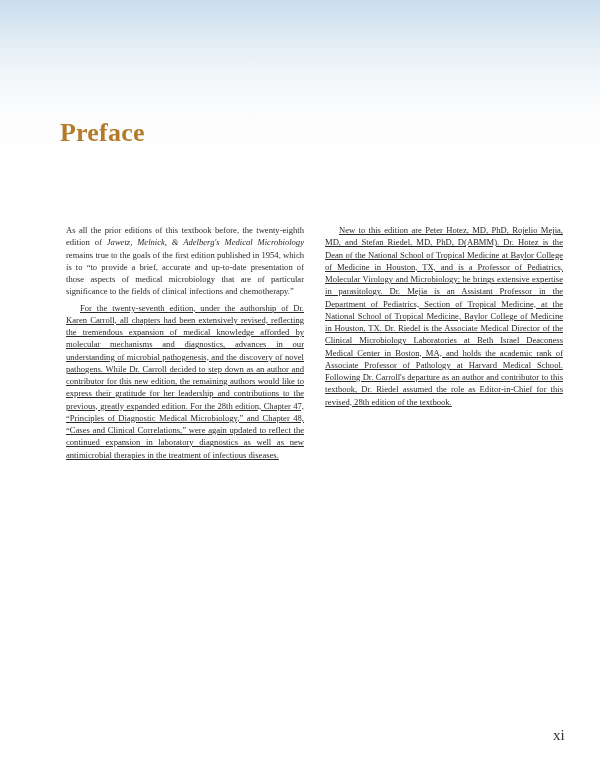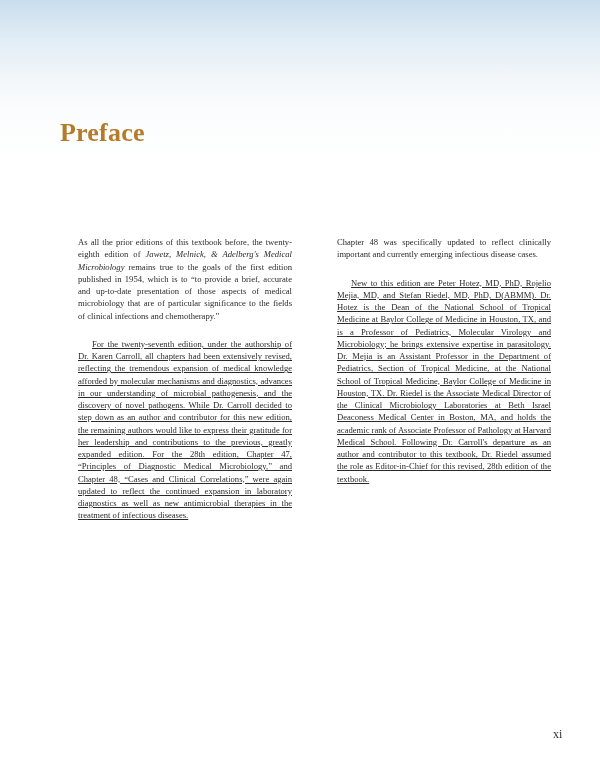--- a/index.html
+++ b/index.html
@@ -22,7 +22,7 @@
   }
   .col.left { left: 62px; }
   .col.right { left: 321px; }
-  .col p { margin: 16px; }
+  .col p { margin: 4px; }
   .col p.indent { text-indent: 14px; text-decoration: underline; }
   .page-num {
     position: absolute; left: 553px; top: 727px;

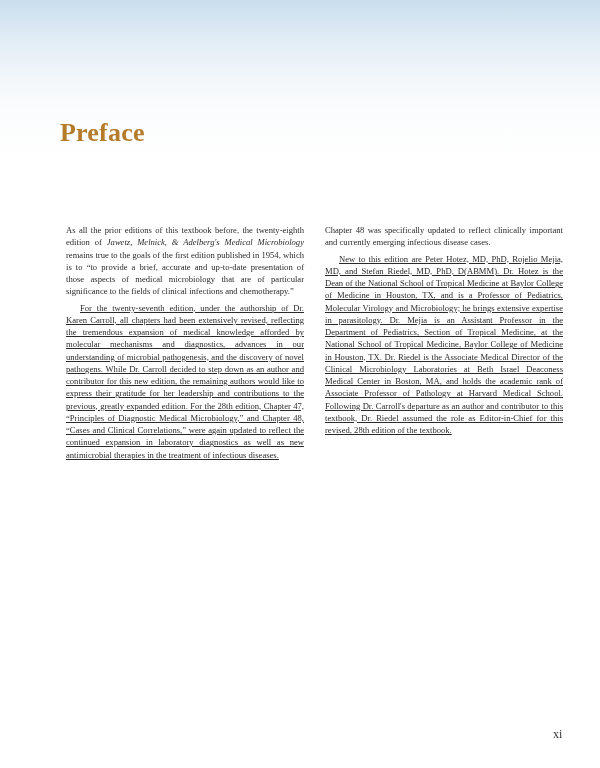--- a/index.html
+++ b/index.html
@@ -41,7 +41,6 @@
 </div>
 
 <div class="col right">
-  <p>Chapter 48 was specifically updated to reflect clinically important and currently emerging infectious disease cases.</p>
   <p class="indent">New to this edition are Peter Hotez, MD, PhD, Rojelio Mejia, MD, and Stefan Riedel, MD, PhD, D(ABMM). Dr. Hotez is the Dean of the National School of Tropical Medicine at Baylor College of Medicine in Houston, TX, and is a Professor of Pediatrics, Molecular Virology and Microbiology; he brings extensive expertise in parasitology. Dr. Mejia is an Assistant Professor in the Department of Pediatrics, Section of Tropical Medicine, at the National School of Tropical Medicine, Baylor College of Medicine in Houston, TX. Dr. Riedel is the Associate Medical Director of the Clinical Microbiology Laboratories at Beth Israel Deaconess Medical Center in Boston, MA, and holds the academic rank of Associate Professor of Pathology at Harvard Medical School. Following Dr. Carroll's departure as an author and contributor to this textbook, Dr. Riedel assumed the role as Editor-in-Chief for this revised, 28th edition of the textbook.</p>
 </div>
 

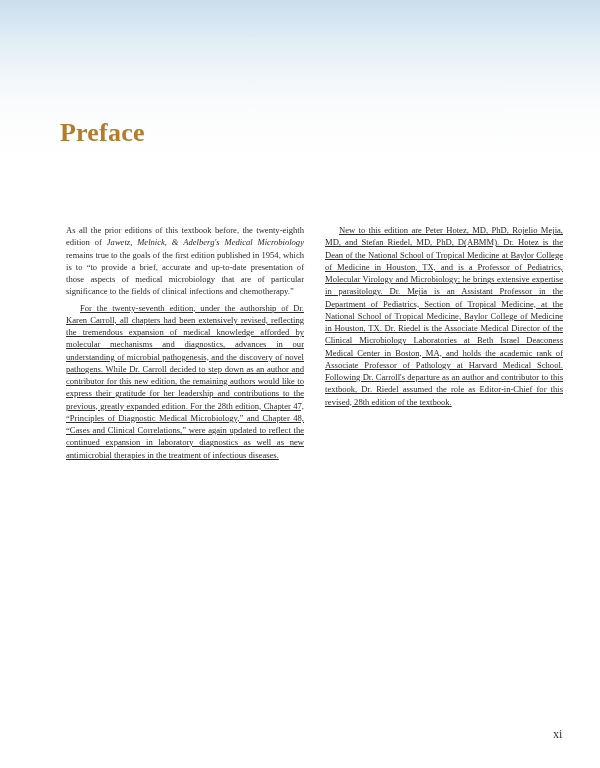--- a/index.html
+++ b/index.html
@@ -26,7 +26,7 @@
   .col p.indent { text-indent: 14px; text-decoration: underline; }
   .page-num {
     position: absolute; left: 553px; top: 727px;
-    font-size: 12px; color: #333;
+    font-size: 15px; color: #333;
   }
   i { font-style: italic; }
 </style>

